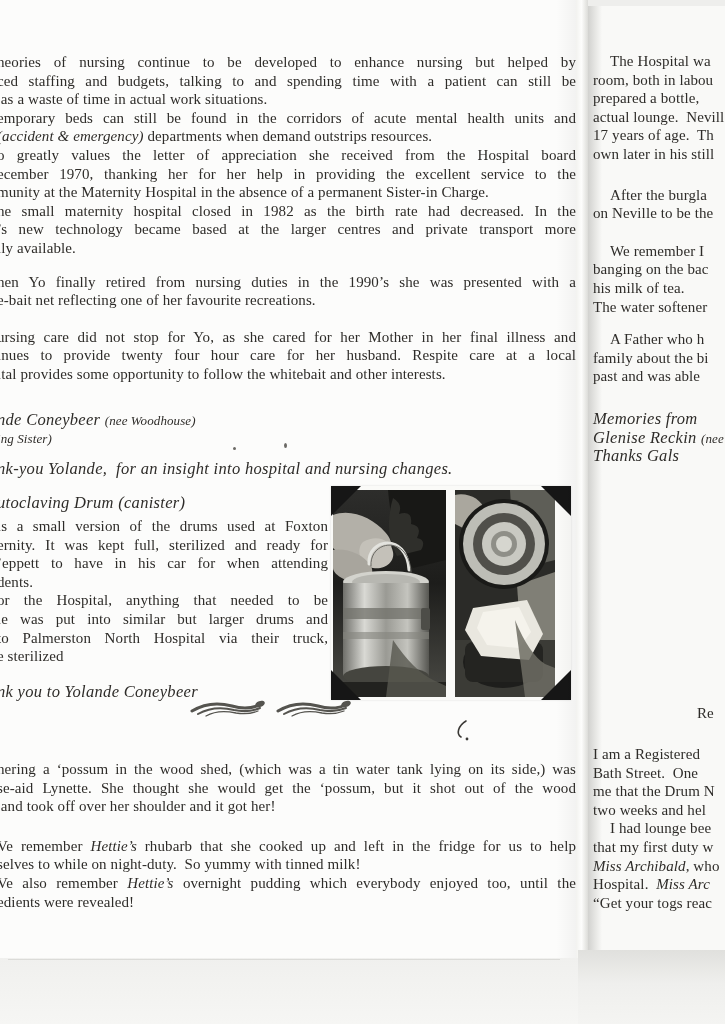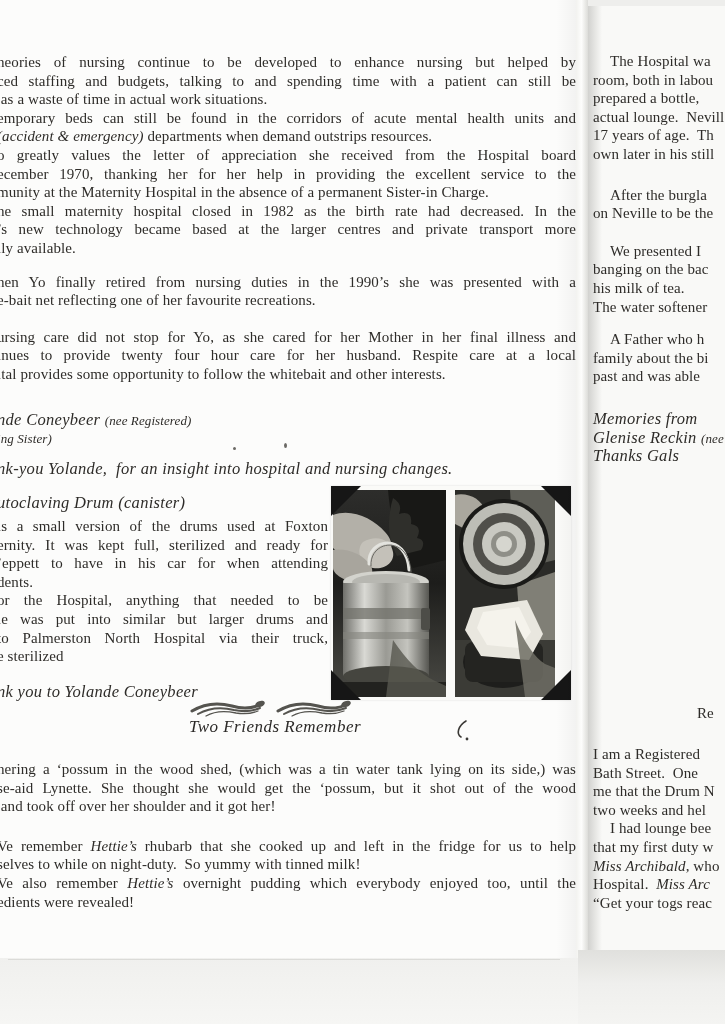--- a/index.html
+++ b/index.html
@@ -223,7 +223,7 @@
       <div class="line left-al"><span class="s0">own later in his still</span></div>
       <div class="line left-al" style="margin-top: 22px; padding-left: 17px;"><span class="s0">After the burgla</span></div>
       <div class="line left-al"><span class="s0">on Neville to be thе</span></div>
-      <div class="line left-al" style="margin-top: 19px; padding-left: 17px;"><span class="s0">We presented I</span></div>
+      <div class="line left-al" style="margin-top: 19px; padding-left: 17px;"><span class="s0">We remember I</span></div>
       <div class="line left-al"><span class="s0">banging on the bac</span></div>
       <div class="line left-al"><span class="s0">his milk of tea.</span></div>
       <div class="line left-al"><span class="s0">The water softener</span></div>

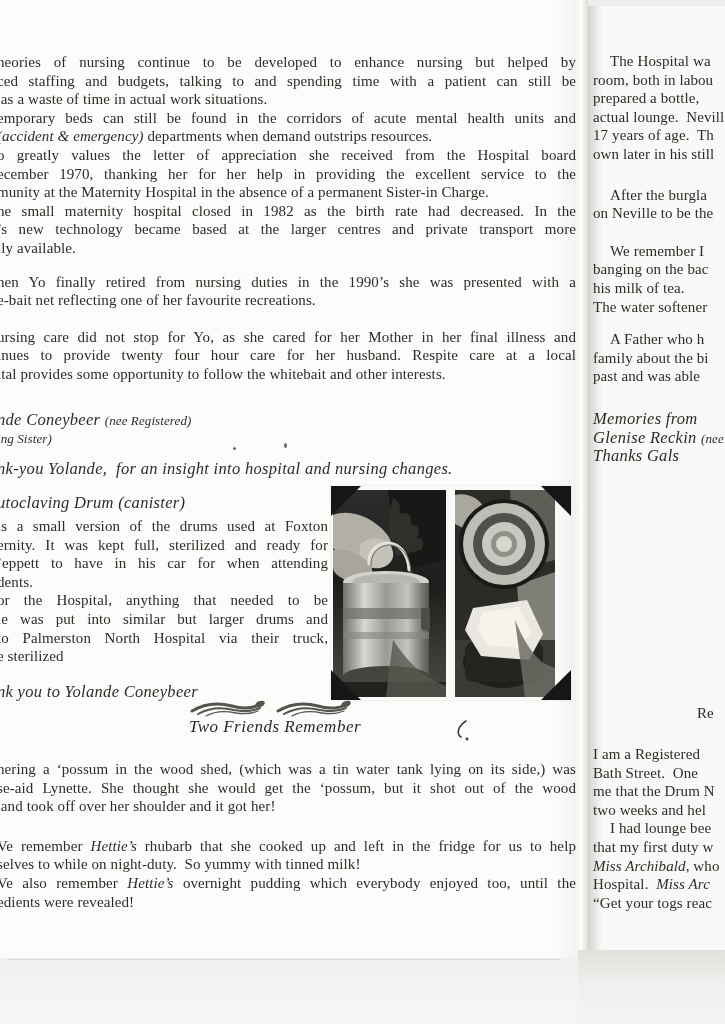--- a/index.html
+++ b/index.html
@@ -97,7 +97,7 @@
       <div class="line just" style="margin-top: 18px;"><span class="s0">ursing care did not stop for Yo, as she cared for her Mother in her final illness and</span></div>
       <div class="line just"><span class="s0">inues to provide twenty four hour care for her husband.  Respite care at a local</span></div>
       <div class="line left-al"><span class="s0">ital provides some opportunity to follow the whitebait and other interests.</span></div>
-      <div class="line left-al" style="margin-top: 27px;"><span class="s2">nde Coneybeer </span><span class="s3">(nee Registered)</span></div>
+      <div class="line left-al" style="margin-top: 27px;"><span class="s2">nde Coneybeer </span><span class="s3">(nee Woodhouse)</span></div>
       <div class="line left-al"><span class="s3">ing Sister)</span></div>
       <div class="line left-al" style="margin-top: 12px;"><span class="s2">nk-you Yolande,  for an insight into hospital and nursing changes.</span></div>
       <div class="line left-al" style="margin-top: 16px;"><span class="s2">utoclaving Drum (canister)</span></div>

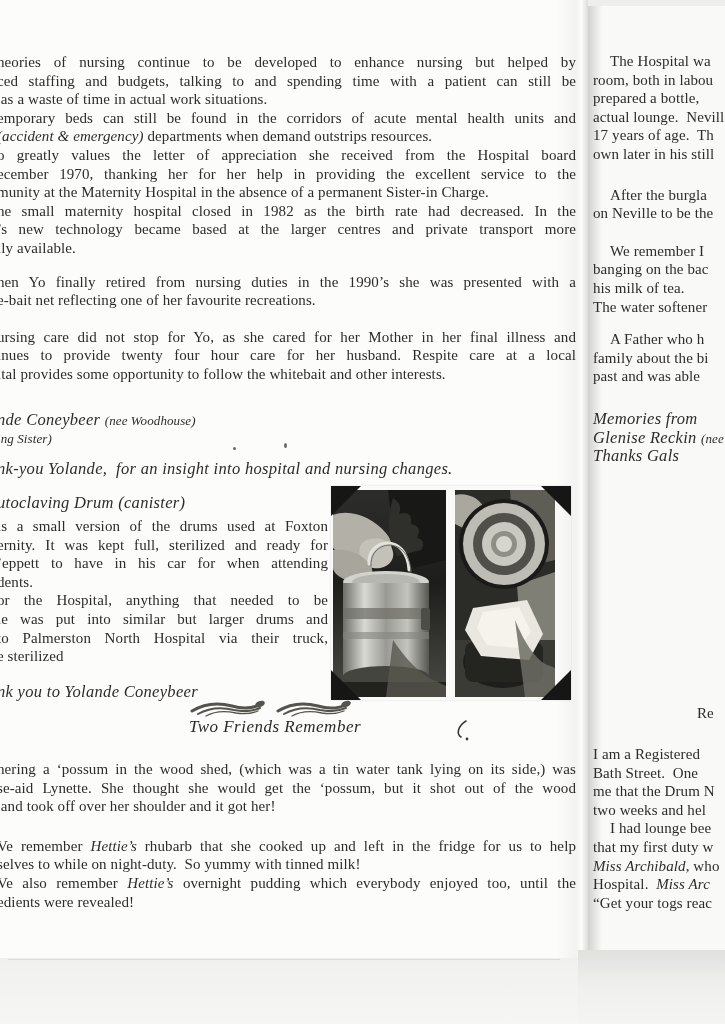--- a/index.html
+++ b/index.html
@@ -201,7 +201,6 @@
     <ellipse cx="70" cy="5" rx="5" ry="3" fill="#55544f" transform="rotate(-20 70 5)"></ellipse>
     <ellipse cx="156" cy="5" rx="5" ry="3" fill="#55544f" transform="rotate(-20 156 5)"></ellipse>
   </svg>
-  <div class="abs caption">Two Friends Remember</div>
 
   <svg class="abs ink-mark" viewBox="0 0 26 26">
     <path d="M16,3 C8,8 6,16 11,19" fill="none" stroke="#3a3835" stroke-width="1.6" stroke-linecap="round"></path>

